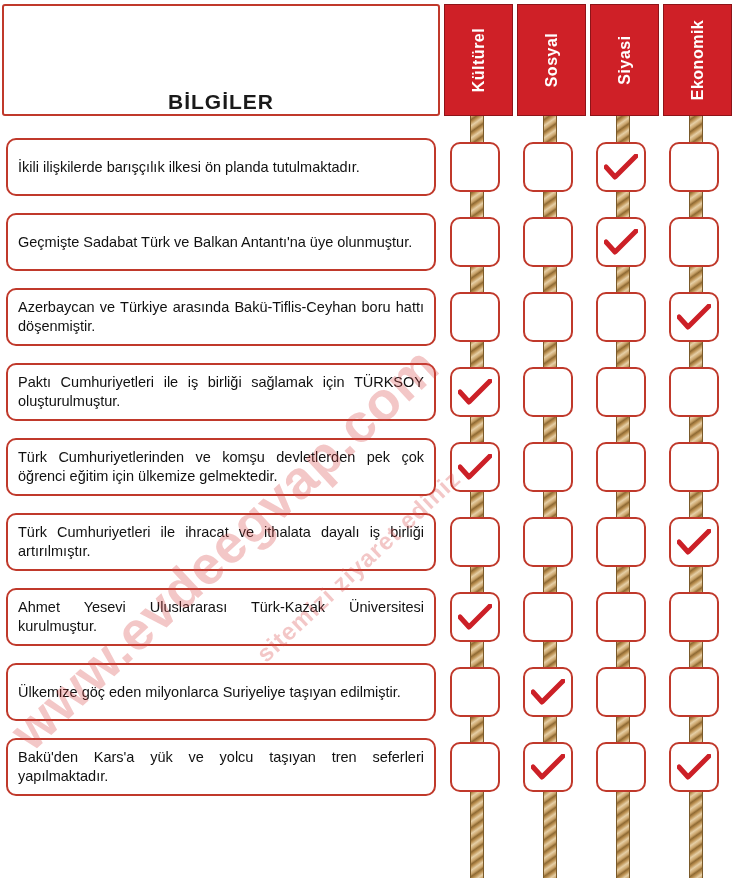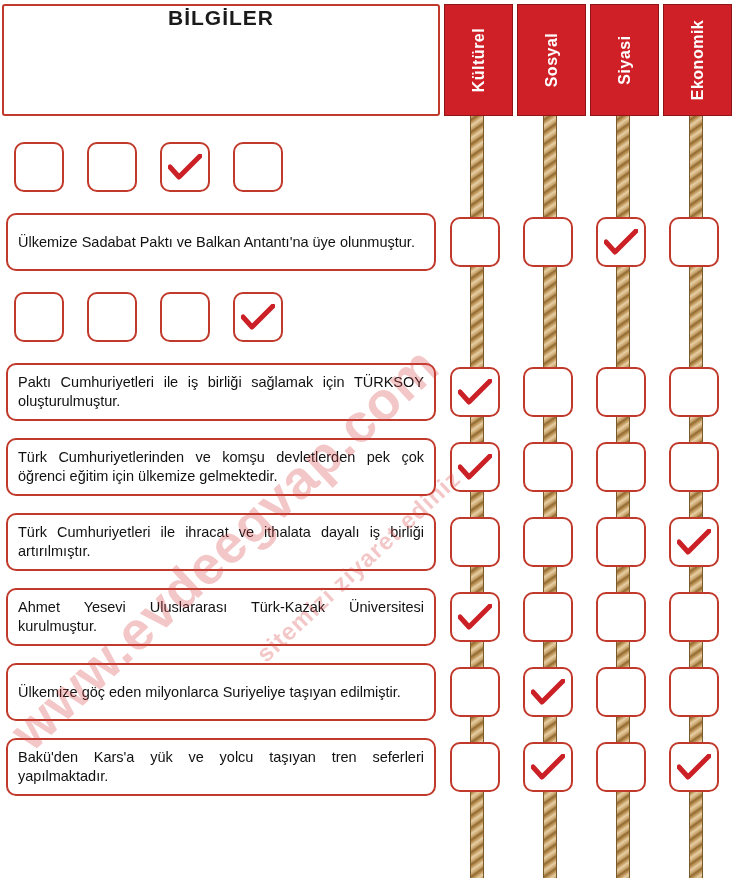--- a/index.html
+++ b/index.html
@@ -38,7 +38,7 @@
     border-radius: 3px;
     background: #ffffff;
     display: flex;
-    align-items: flex-start;
+    align-items: flex-end;
     justify-content: center;
     box-sizing: border-box;
   }

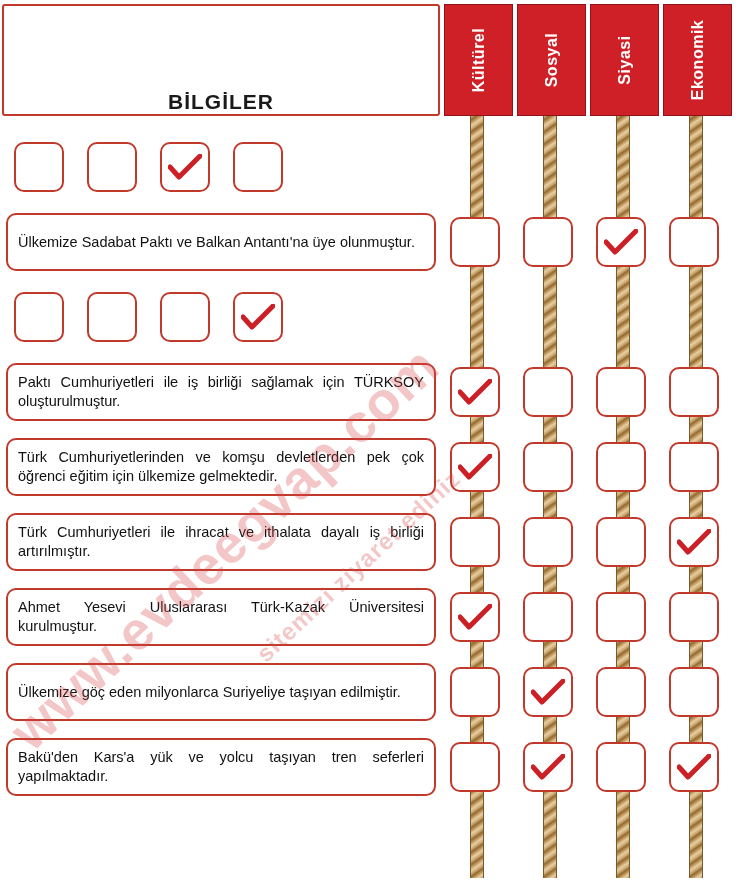--- a/index.html
+++ b/index.html
@@ -211,6 +211,9 @@
 
   <div class="rows" id="rows-container">
       <div class="row">
+        <div class="stmt">
+          <div class="stmt-text">İkili ilişkilerde barışçılık ilkesi ön planda tutulmaktadır.</div>
+        </div>
         <div class="cells">
           <div class="cell">
             <svg class="tick hidden" viewBox="0 0 34 26">

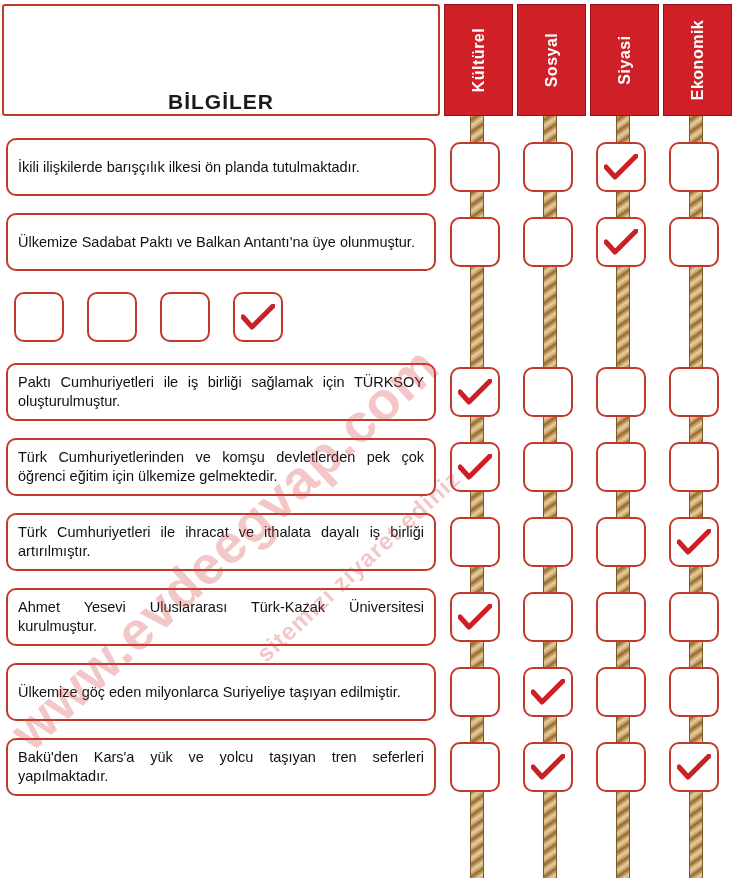--- a/index.html
+++ b/index.html
@@ -239,7 +239,7 @@
       </div>
       <div class="row">
         <div class="stmt">
-          <div class="stmt-text">Ülkemize Sadabat Paktı ve Balkan Antantı'na üye olunmuştur.</div>
+          <div class="stmt-text">Geçmişte Sadabat Türk ve Balkan Antantı'na üye olunmuştur.</div>
         </div>
         <div class="cells">
           <div class="cell">

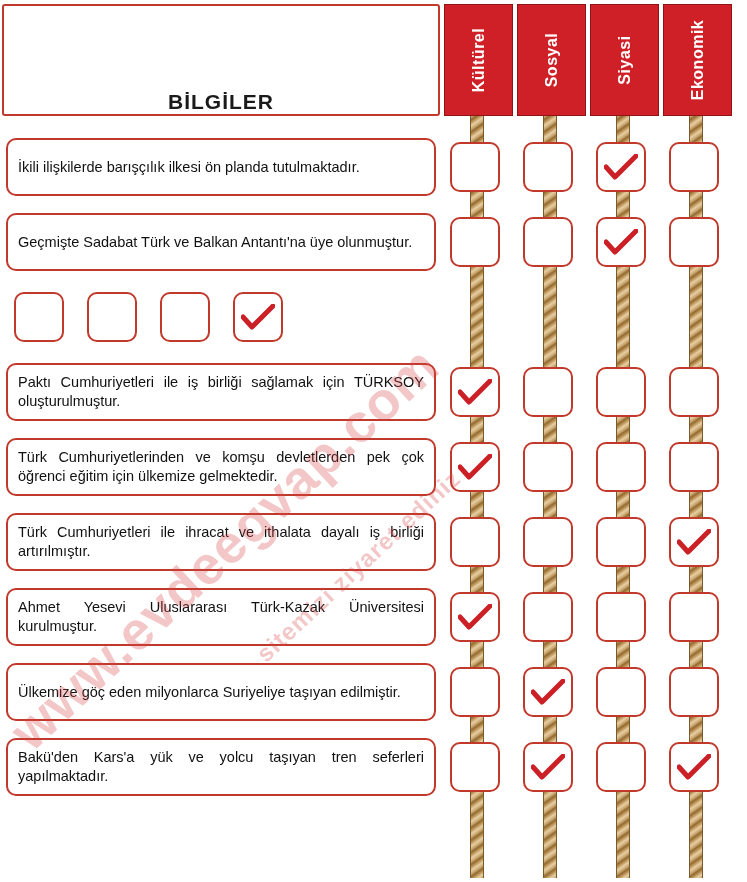--- a/index.html
+++ b/index.html
@@ -265,6 +265,9 @@
         </div>
       </div>
       <div class="row">
+        <div class="stmt">
+          <div class="stmt-text">Azerbaycan ve Türkiye arasında Bakü-Tiflis-Ceyhan boru hattı döşenmiştir.</div>
+        </div>
         <div class="cells">
           <div class="cell">
             <svg class="tick hidden" viewBox="0 0 34 26">

